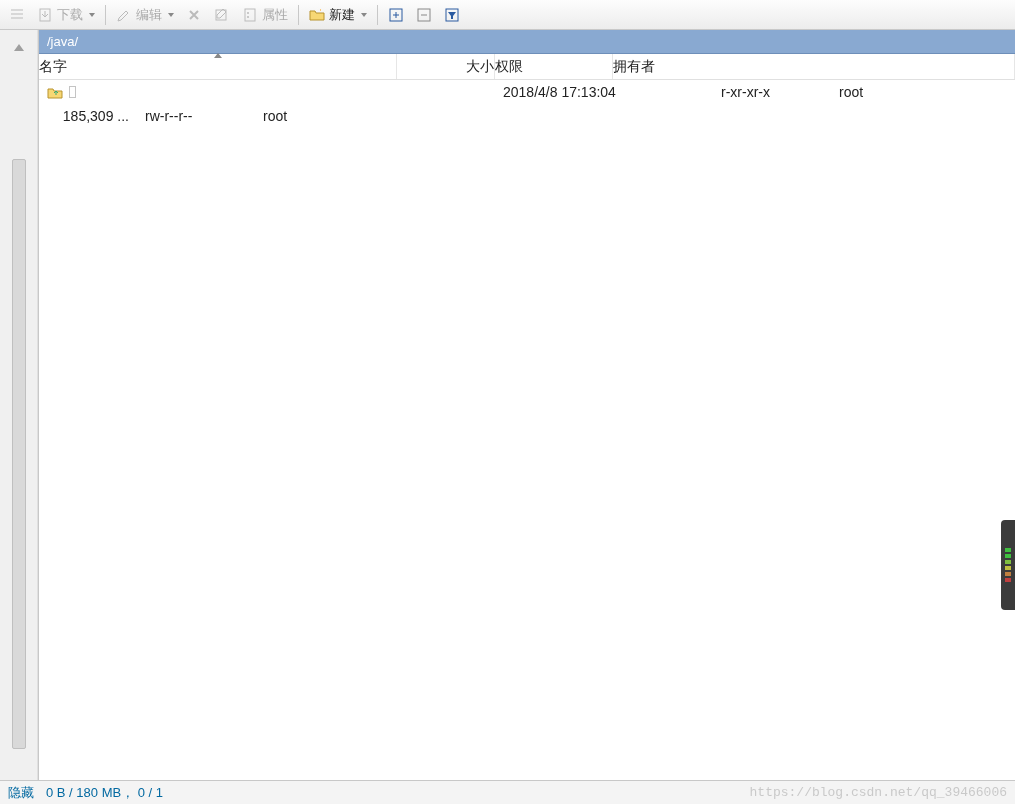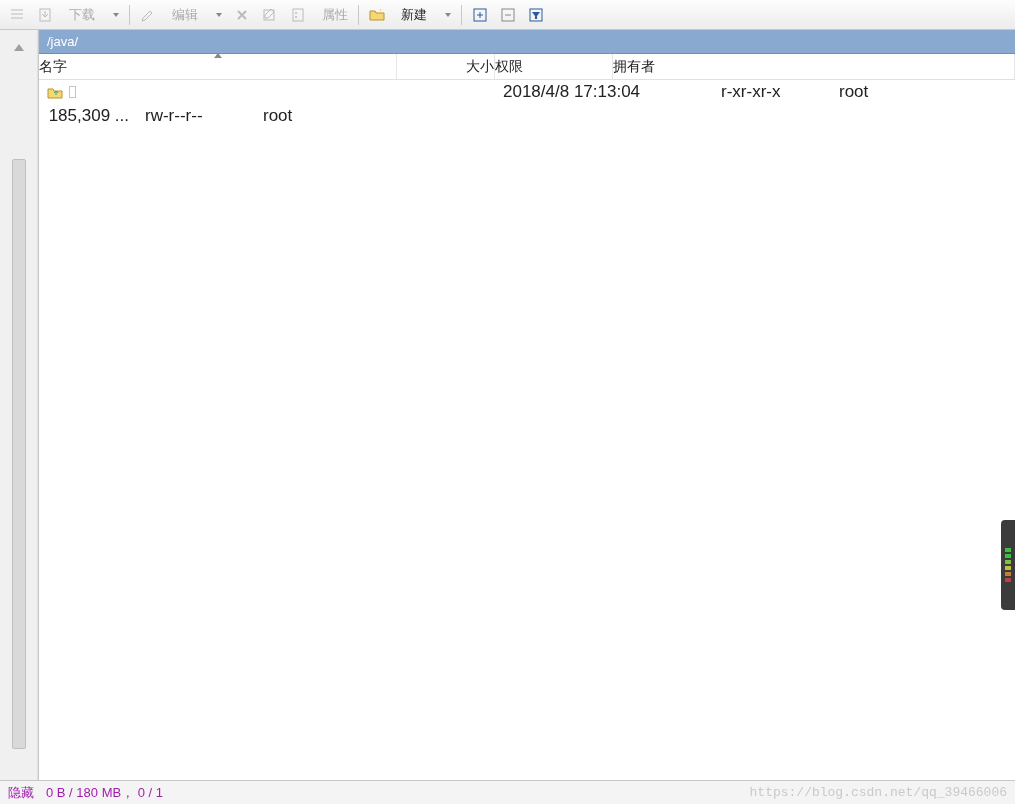--- a/index.html
+++ b/index.html
@@ -25,7 +25,7 @@
 .tb-btn {
   display: inline-flex;
   align-items: center;
-  gap: 16px;
+  gap: 4px;
   padding: 2px 4px;
   color: #555;
   border: 1px solid transparent;

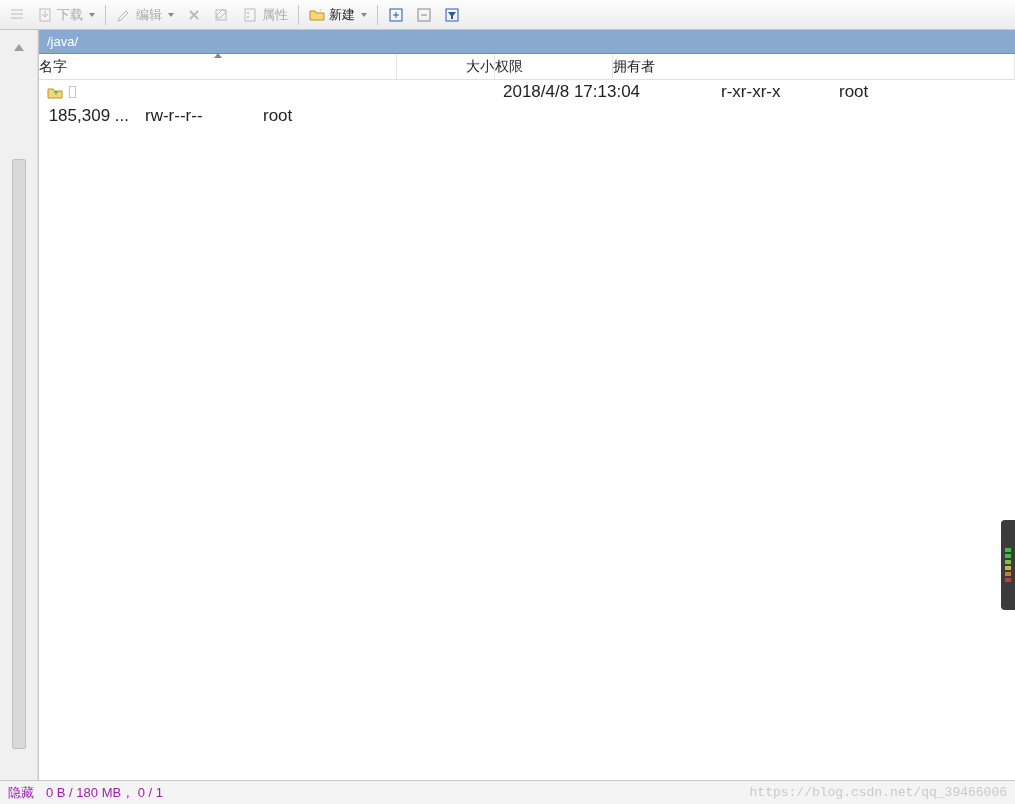--- a/index.html
+++ b/index.html
@@ -106,7 +106,7 @@
 .col-mod   { width:218px; }
 .col-perm  { width:118px; }
 .col-owner { flex:1; }
-.file-list { flex:1; overflow:auto; font-size:17px; }
+.file-list { flex:1; overflow:auto; font-size:14px; }
 .file-row {
   display:flex; height:24px; align-items:center; color:#222;
 }

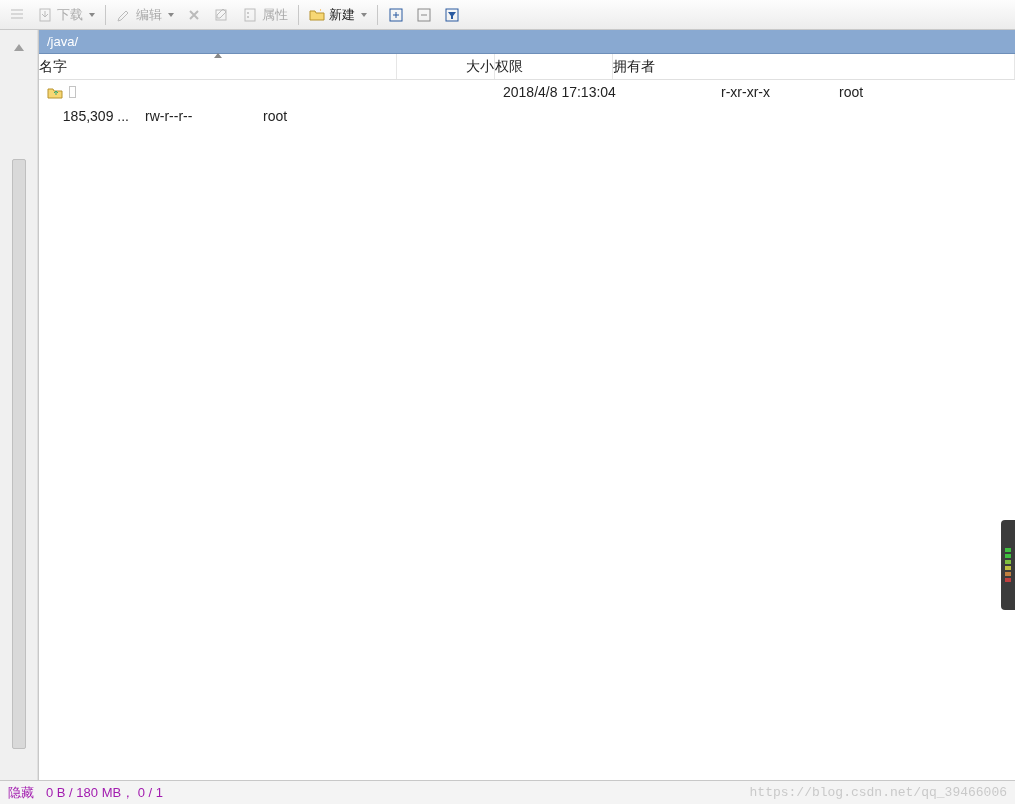--- a/index.html
+++ b/index.html
@@ -118,7 +118,7 @@
   display:flex; align-items:center;
   padding:0 8px;
   font-size:13px;
-  color:#a21caf;
+  color:#0369a1;
   gap:12px;
 }
 .watermark {

